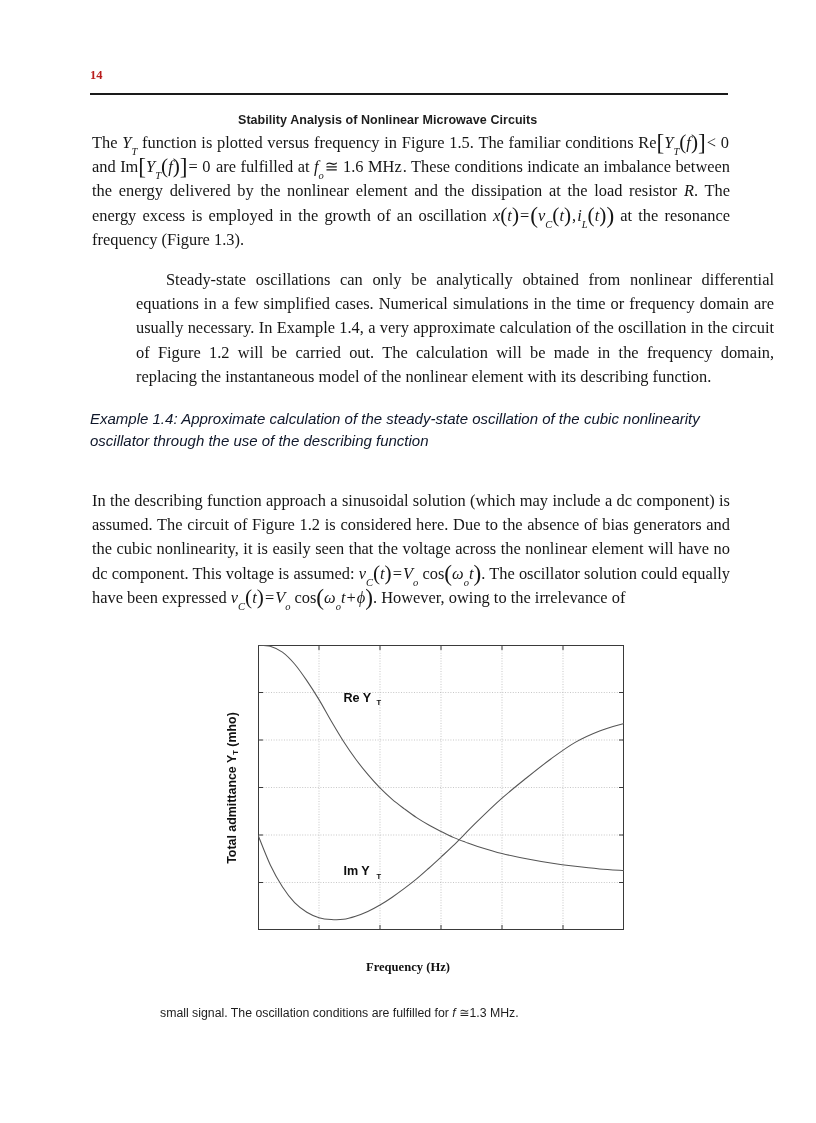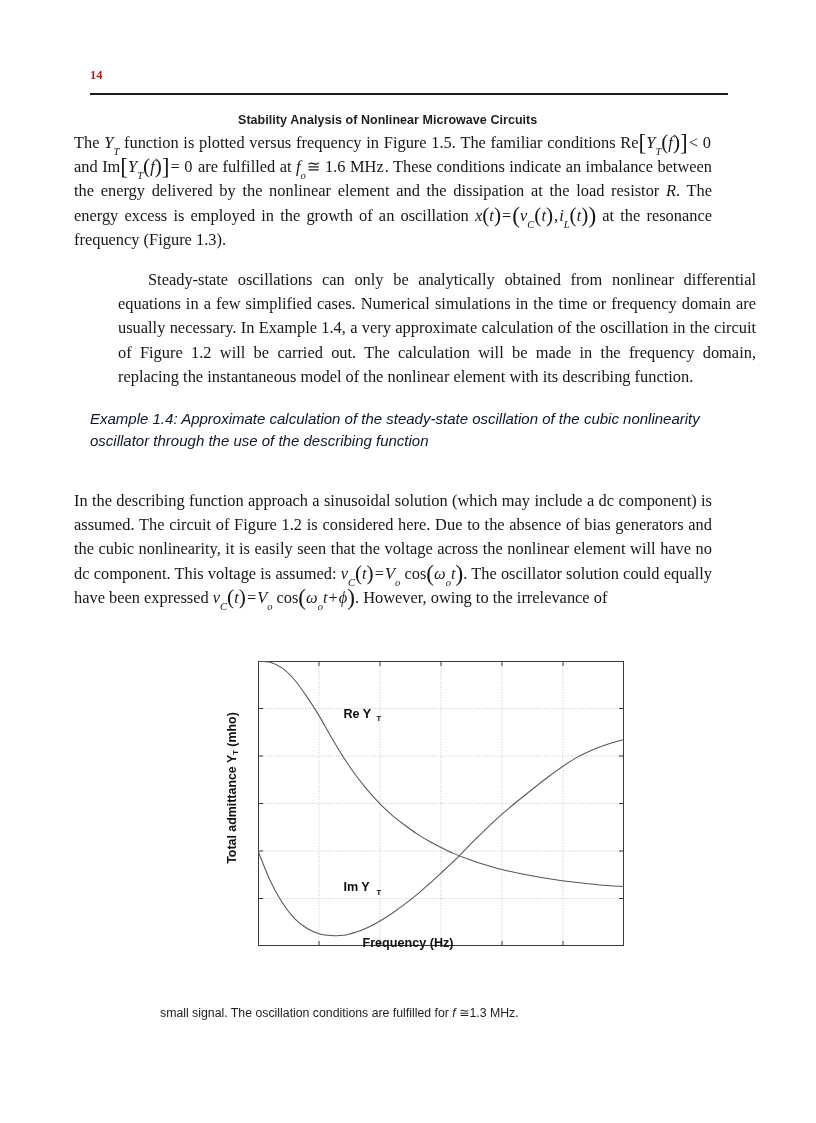--- a/index.html
+++ b/index.html
@@ -64,7 +64,7 @@
   
   .body-block {
     position: absolute;
-    left: 74px;
+    left: 92px;
     width: 638px;
     font-size: 16.4px;
     line-height: 24.2px;

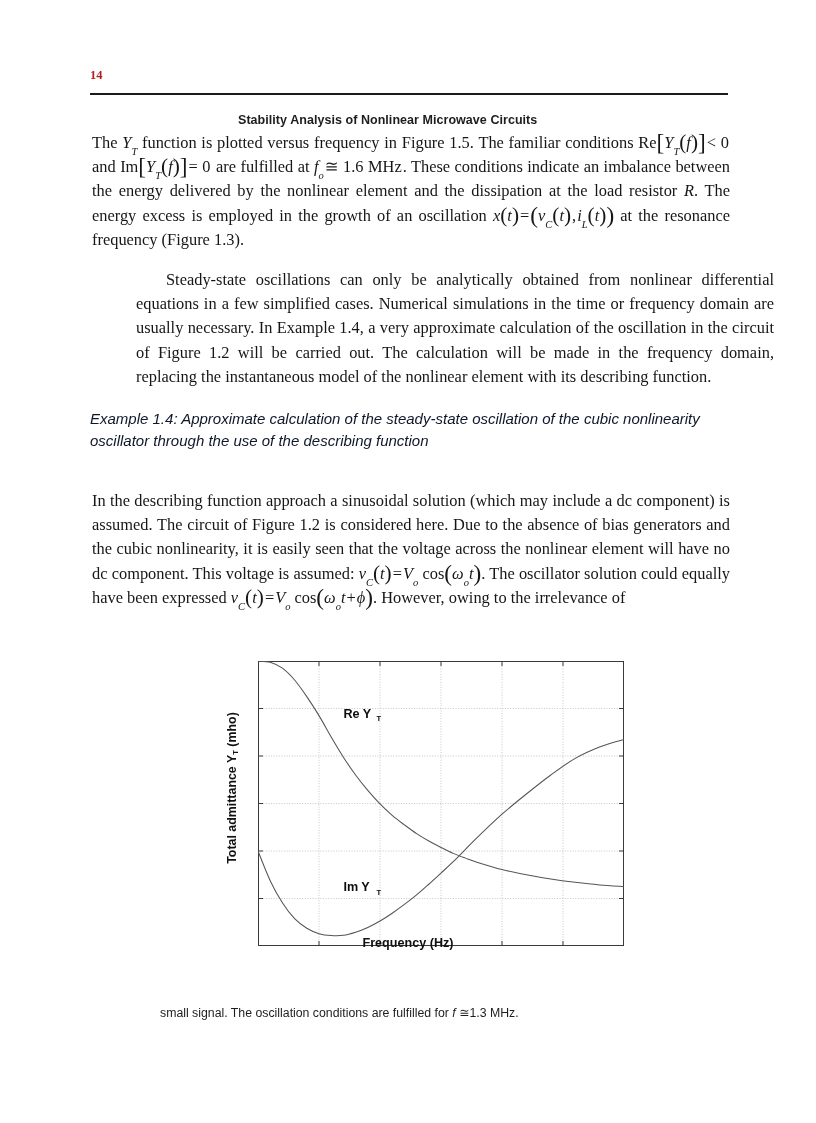--- a/index.html
+++ b/index.html
@@ -173,7 +173,7 @@
   .plot-wrap {
     position: absolute;
     left: 49px;
-    top: 16px;
+    top: 0px;
     width: 366px;
     height: 251px;
     padding-left: 19px;

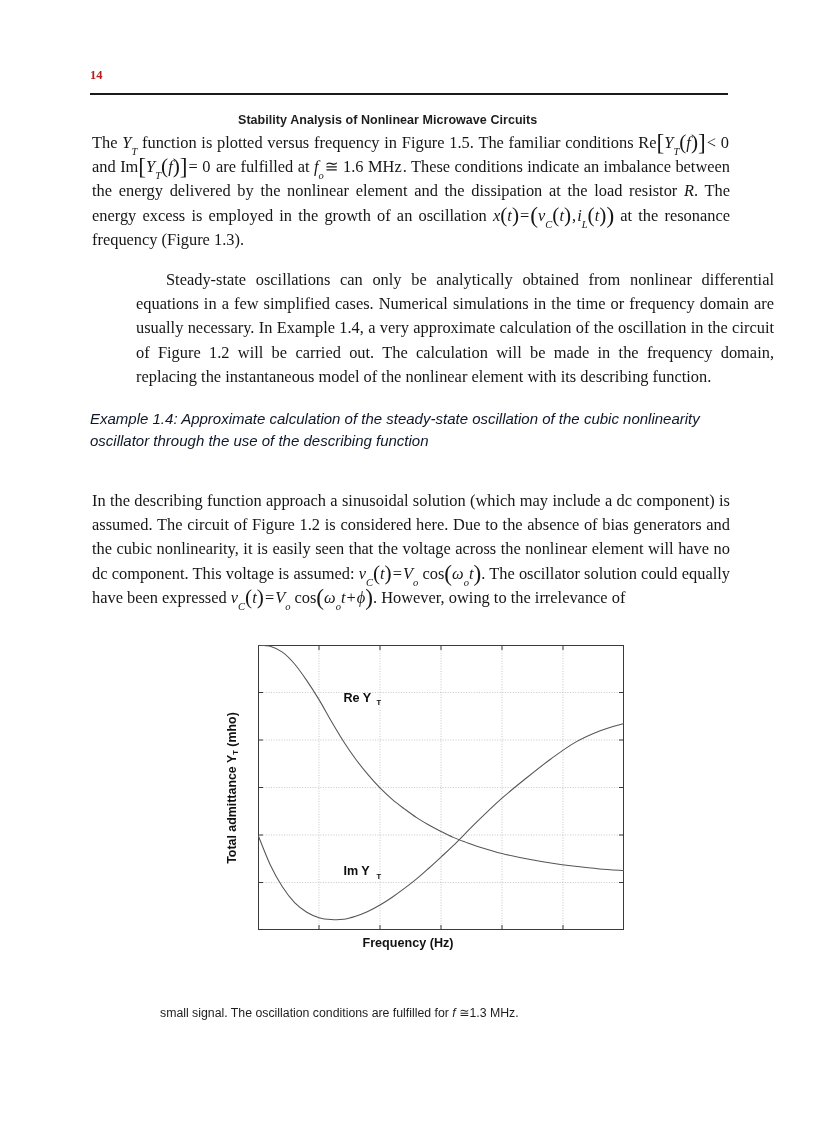--- a/index.html
+++ b/index.html
@@ -162,10 +162,10 @@
   .xlabel {
     position: absolute;
     left: 0;
-    top: 291px;
+    top: 315px;
     width: 436px;
     text-align: center;
-    font-family: Liberation Sans, sans-serif;
+    font-family: Liberation Serif, serif;
     font-weight: bold;
     font-size: 12.6px;
     color: #111;

